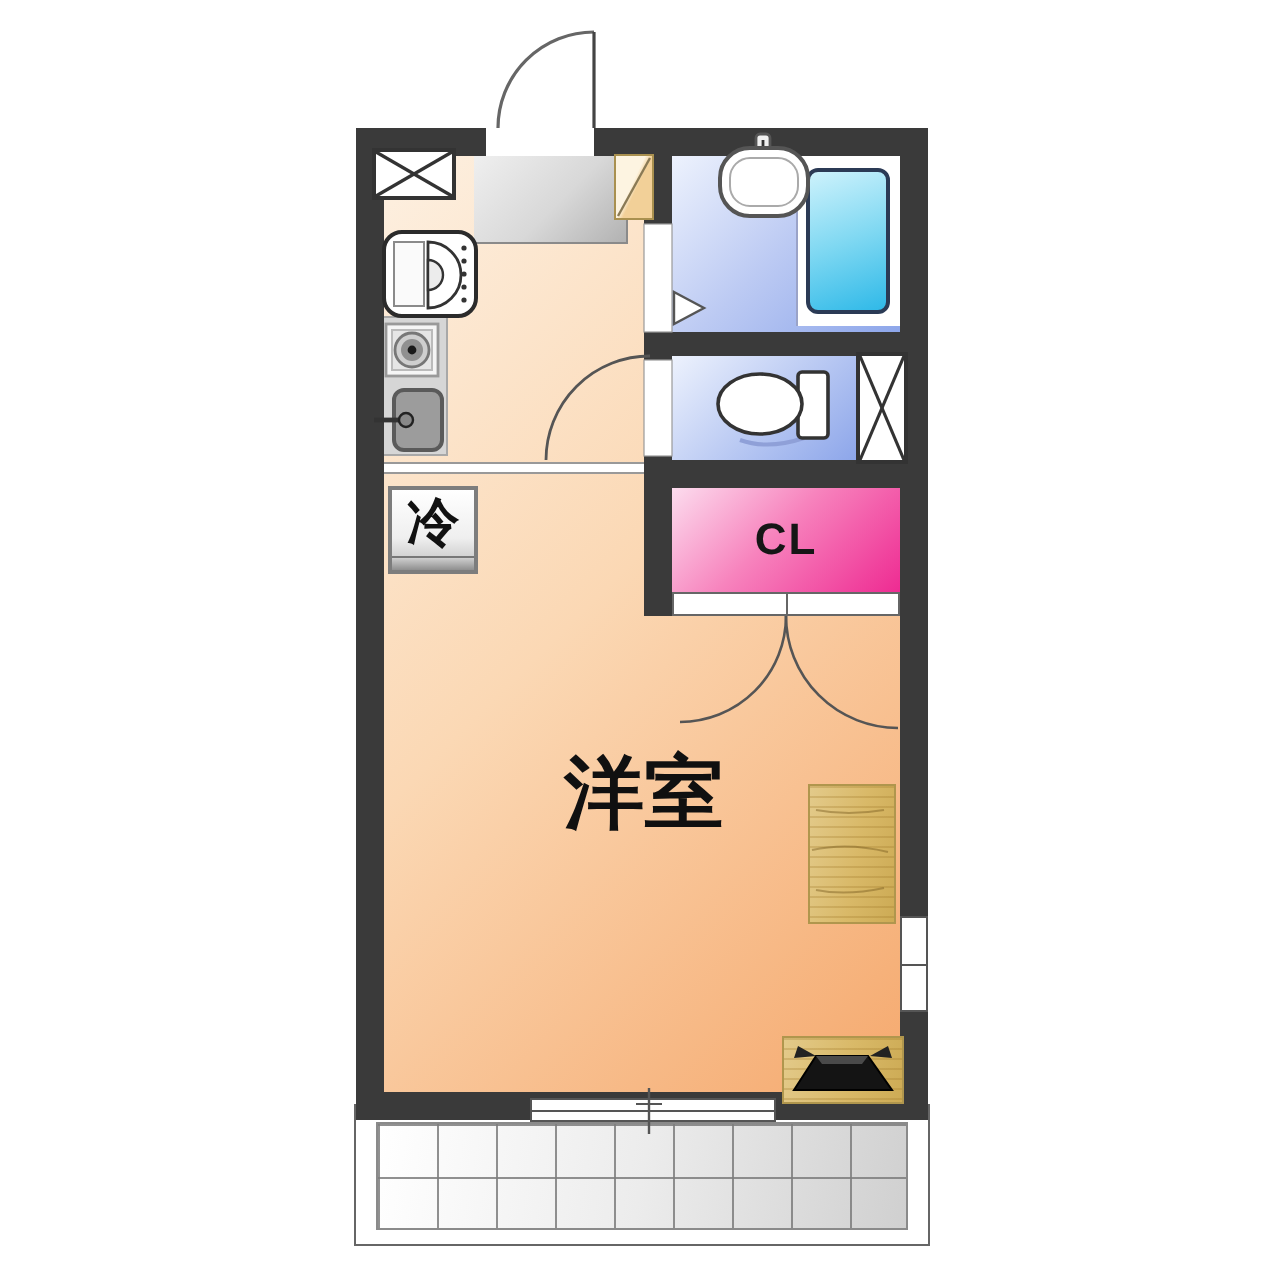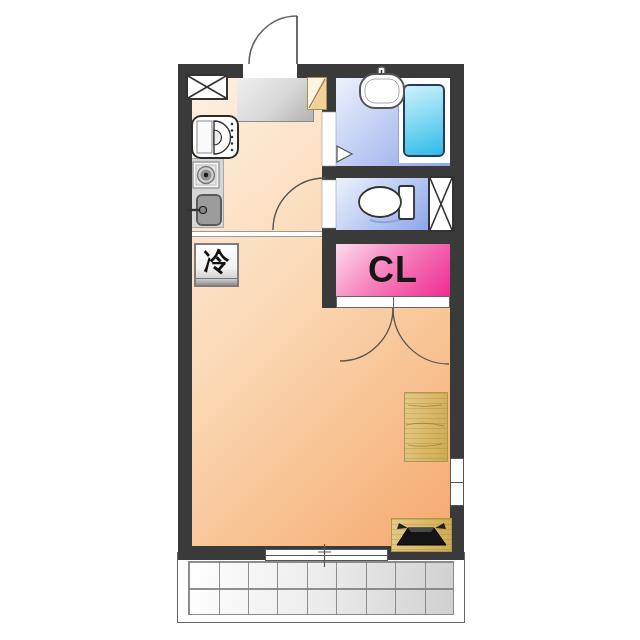--- a/index.html
+++ b/index.html
@@ -25,7 +25,7 @@
   .closet{left:336px;top:244px;width:114px;height:52px;z-index:3;
     background:linear-gradient(135deg,#fcdcee 0%,#f783bd 45%,#ee2b92 100%);
     display:flex;align-items:center;justify-content:center;}
-  .closet-label{font-size:36px;font-weight:bold;color:#161616;letter-spacing:1px;}
+  .closet-label{font-size:22px;font-weight:bold;color:#161616;letter-spacing:1px;}
   .closet-doors{left:336px;top:296px;width:114px;height:12px;background:#fff;
     border:1px solid #666;box-sizing:border-box;z-index:6;}
   .closet-doors-divider{position:absolute;left:50%;top:0;width:1px;height:100%;background:#666;}

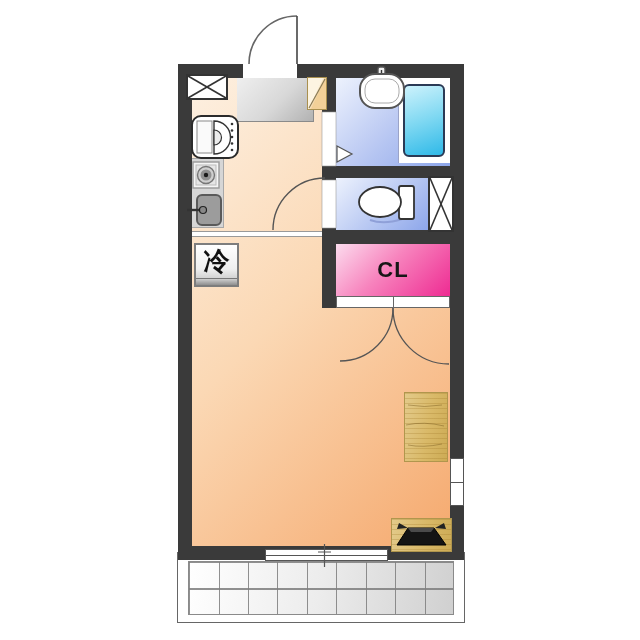--- a/index.html
+++ b/index.html
@@ -143,6 +143,7 @@
   </div>
 
   <div class="abs room-label">
+    <div class="line1">洋室</div>
   </div>
 
   <svg class="overlay" width="640" height="640" viewBox="0 0 640 640">

